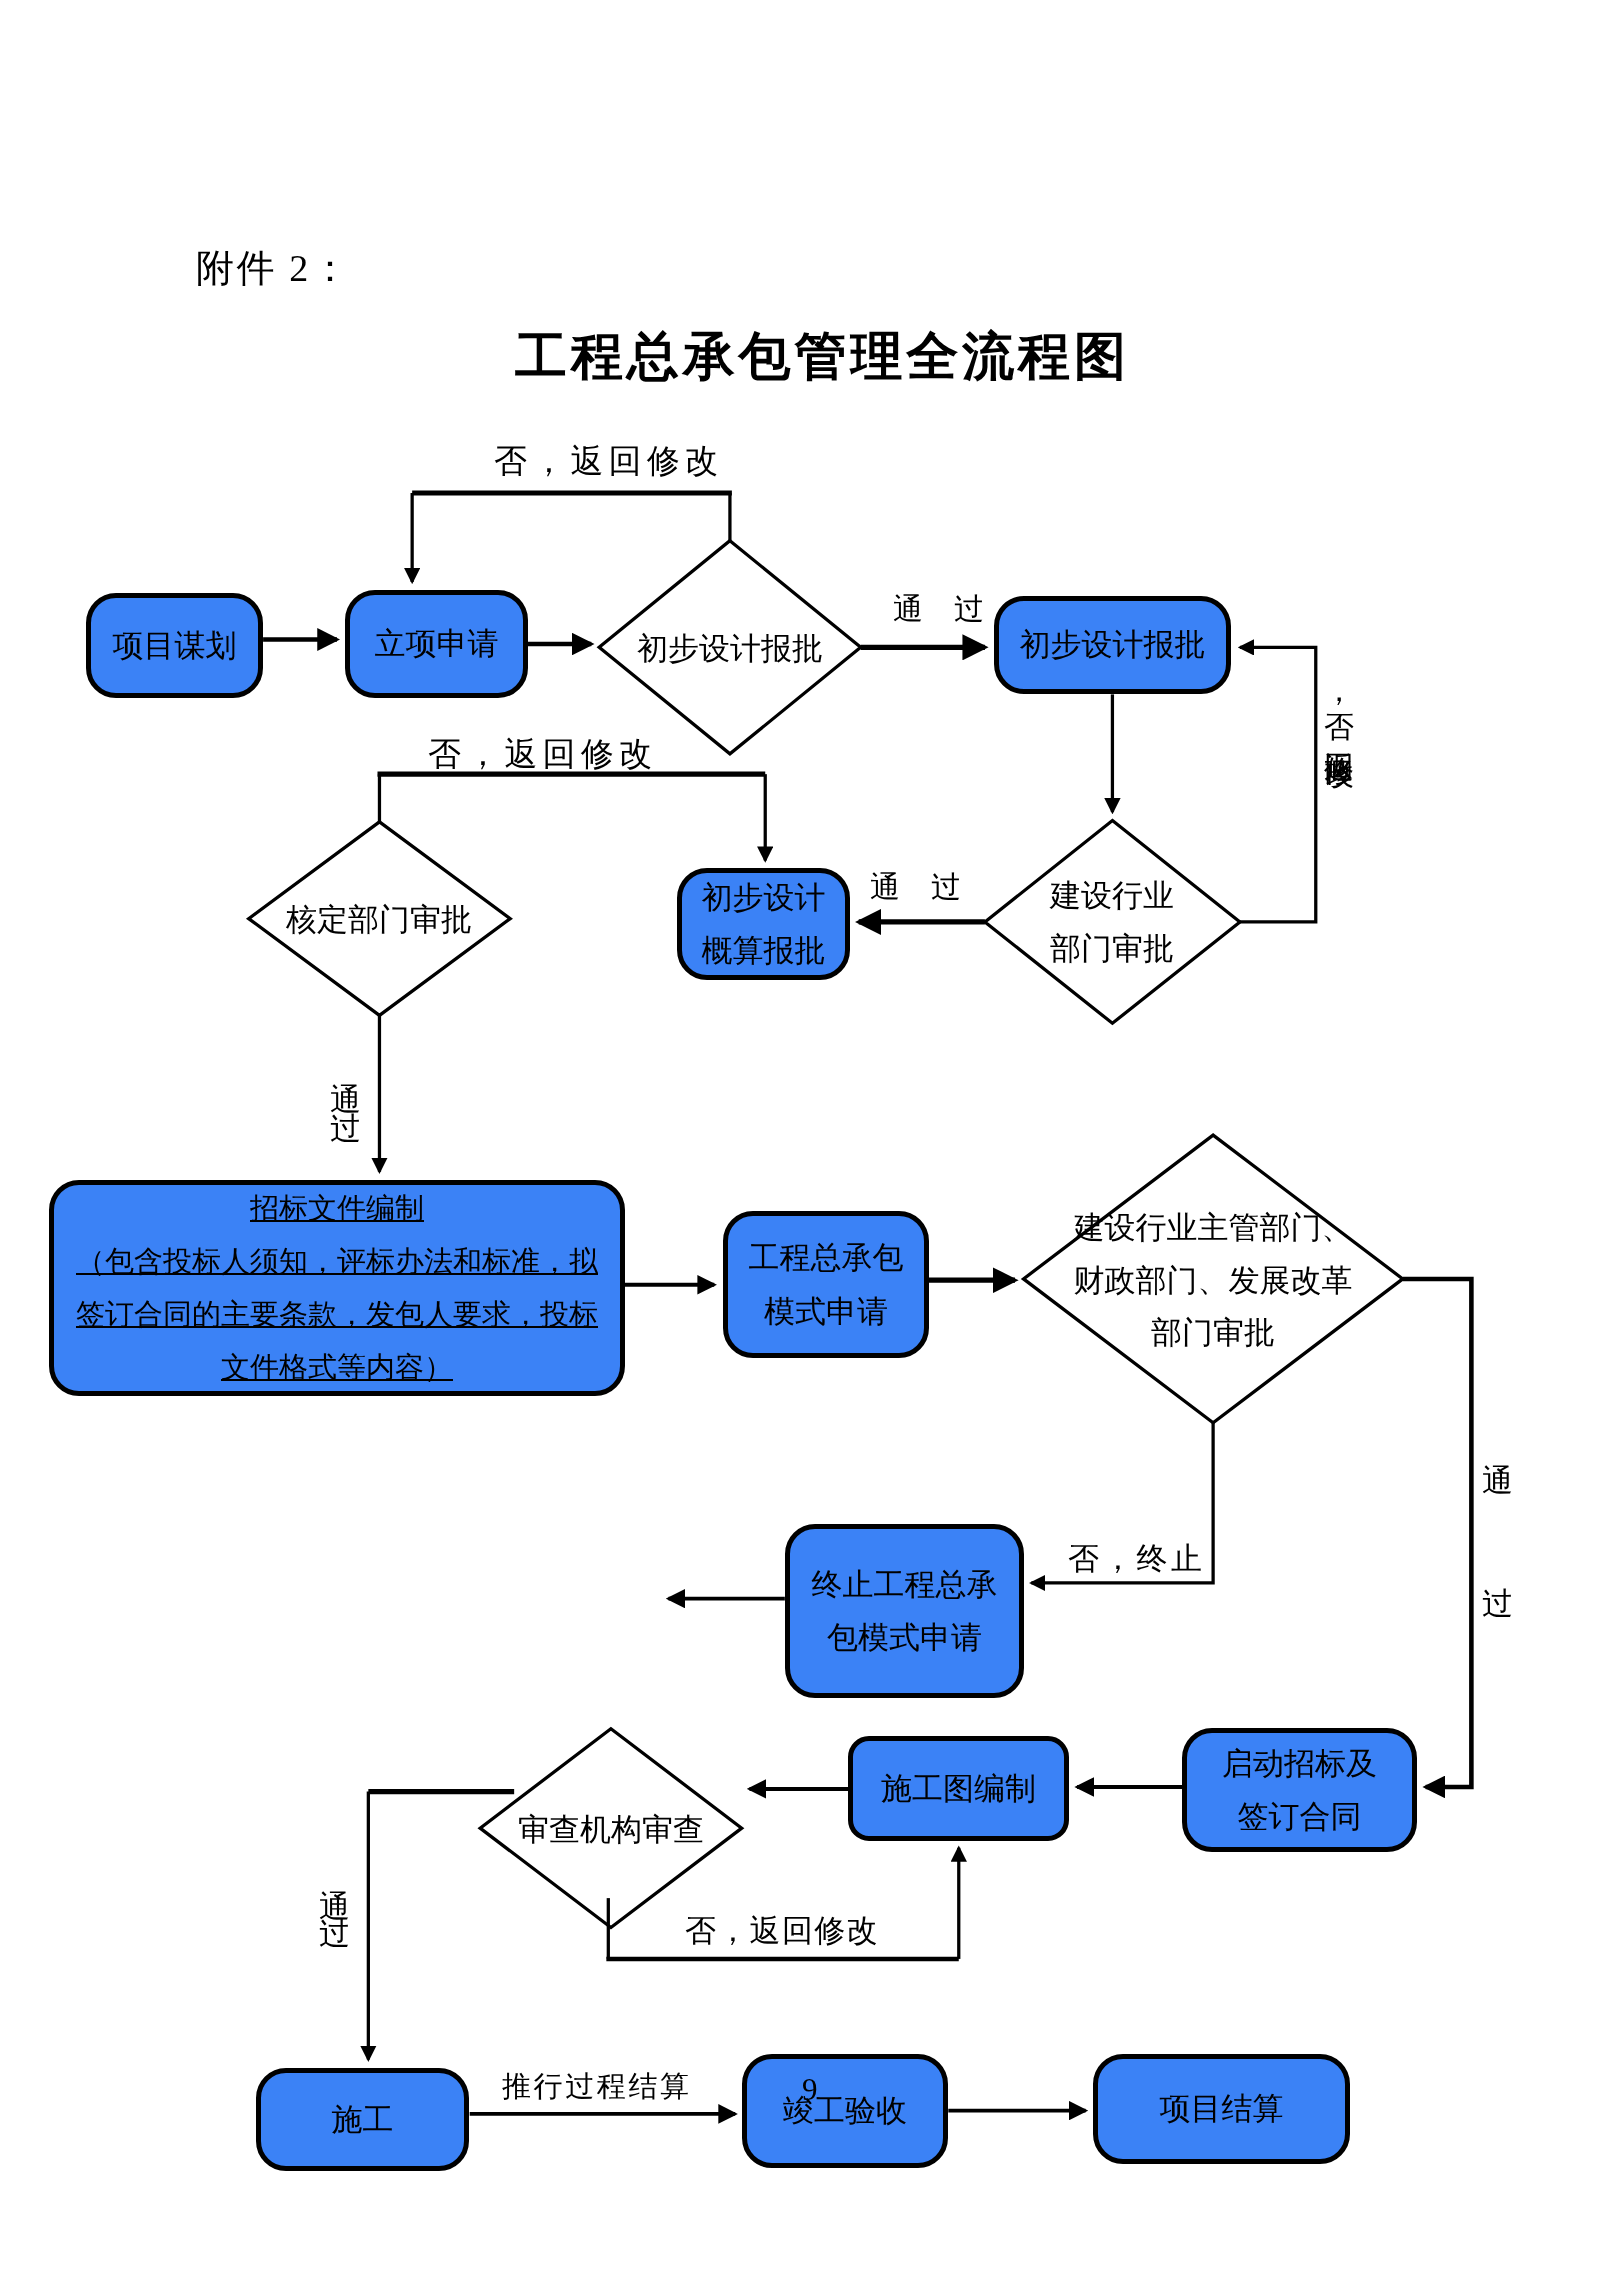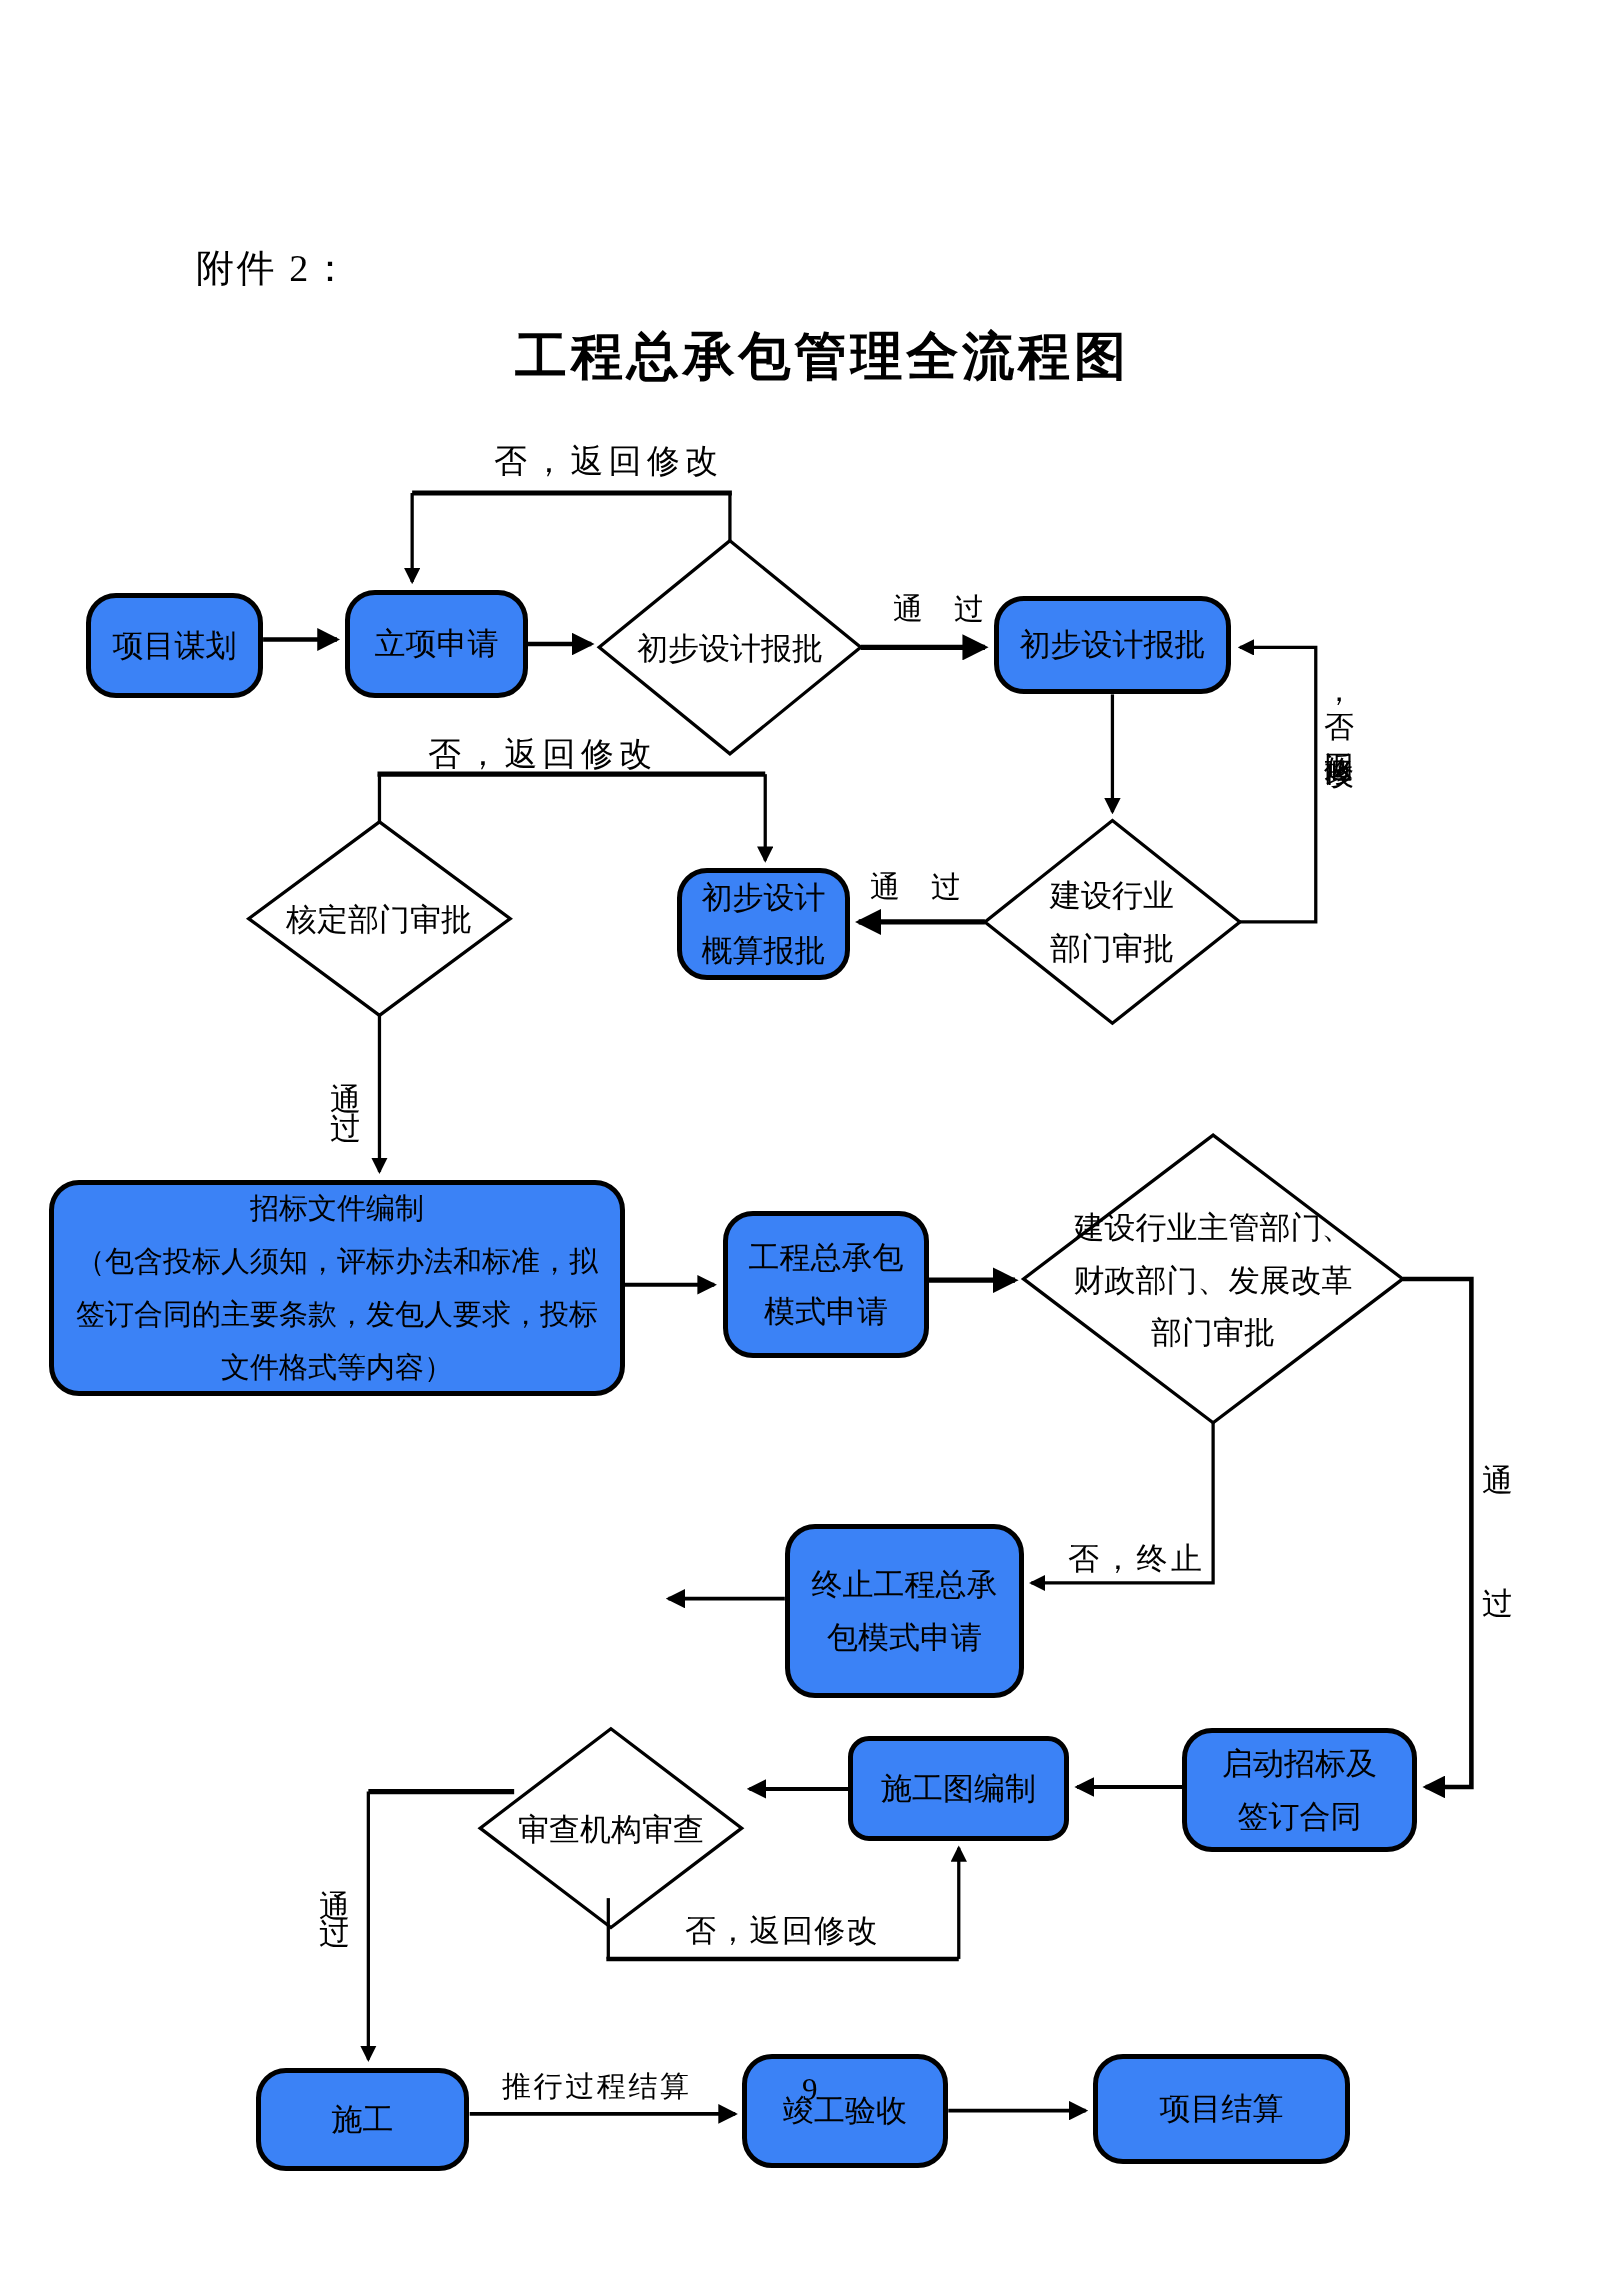--- a/index.html
+++ b/index.html
@@ -41,7 +41,7 @@
     line-height: 1.72;
     white-space: pre-line;
   }
-  .node.big { font-size: 29px; line-height: 1.82; padding: 0 5.2px; }
+  .node.big { font-size: 29px; line-height: 1.82; padding: 0 5.2px; text-decoration: underline; }
   .dlabel {
     position: absolute;
     transform: translate(-50%, -50%);

